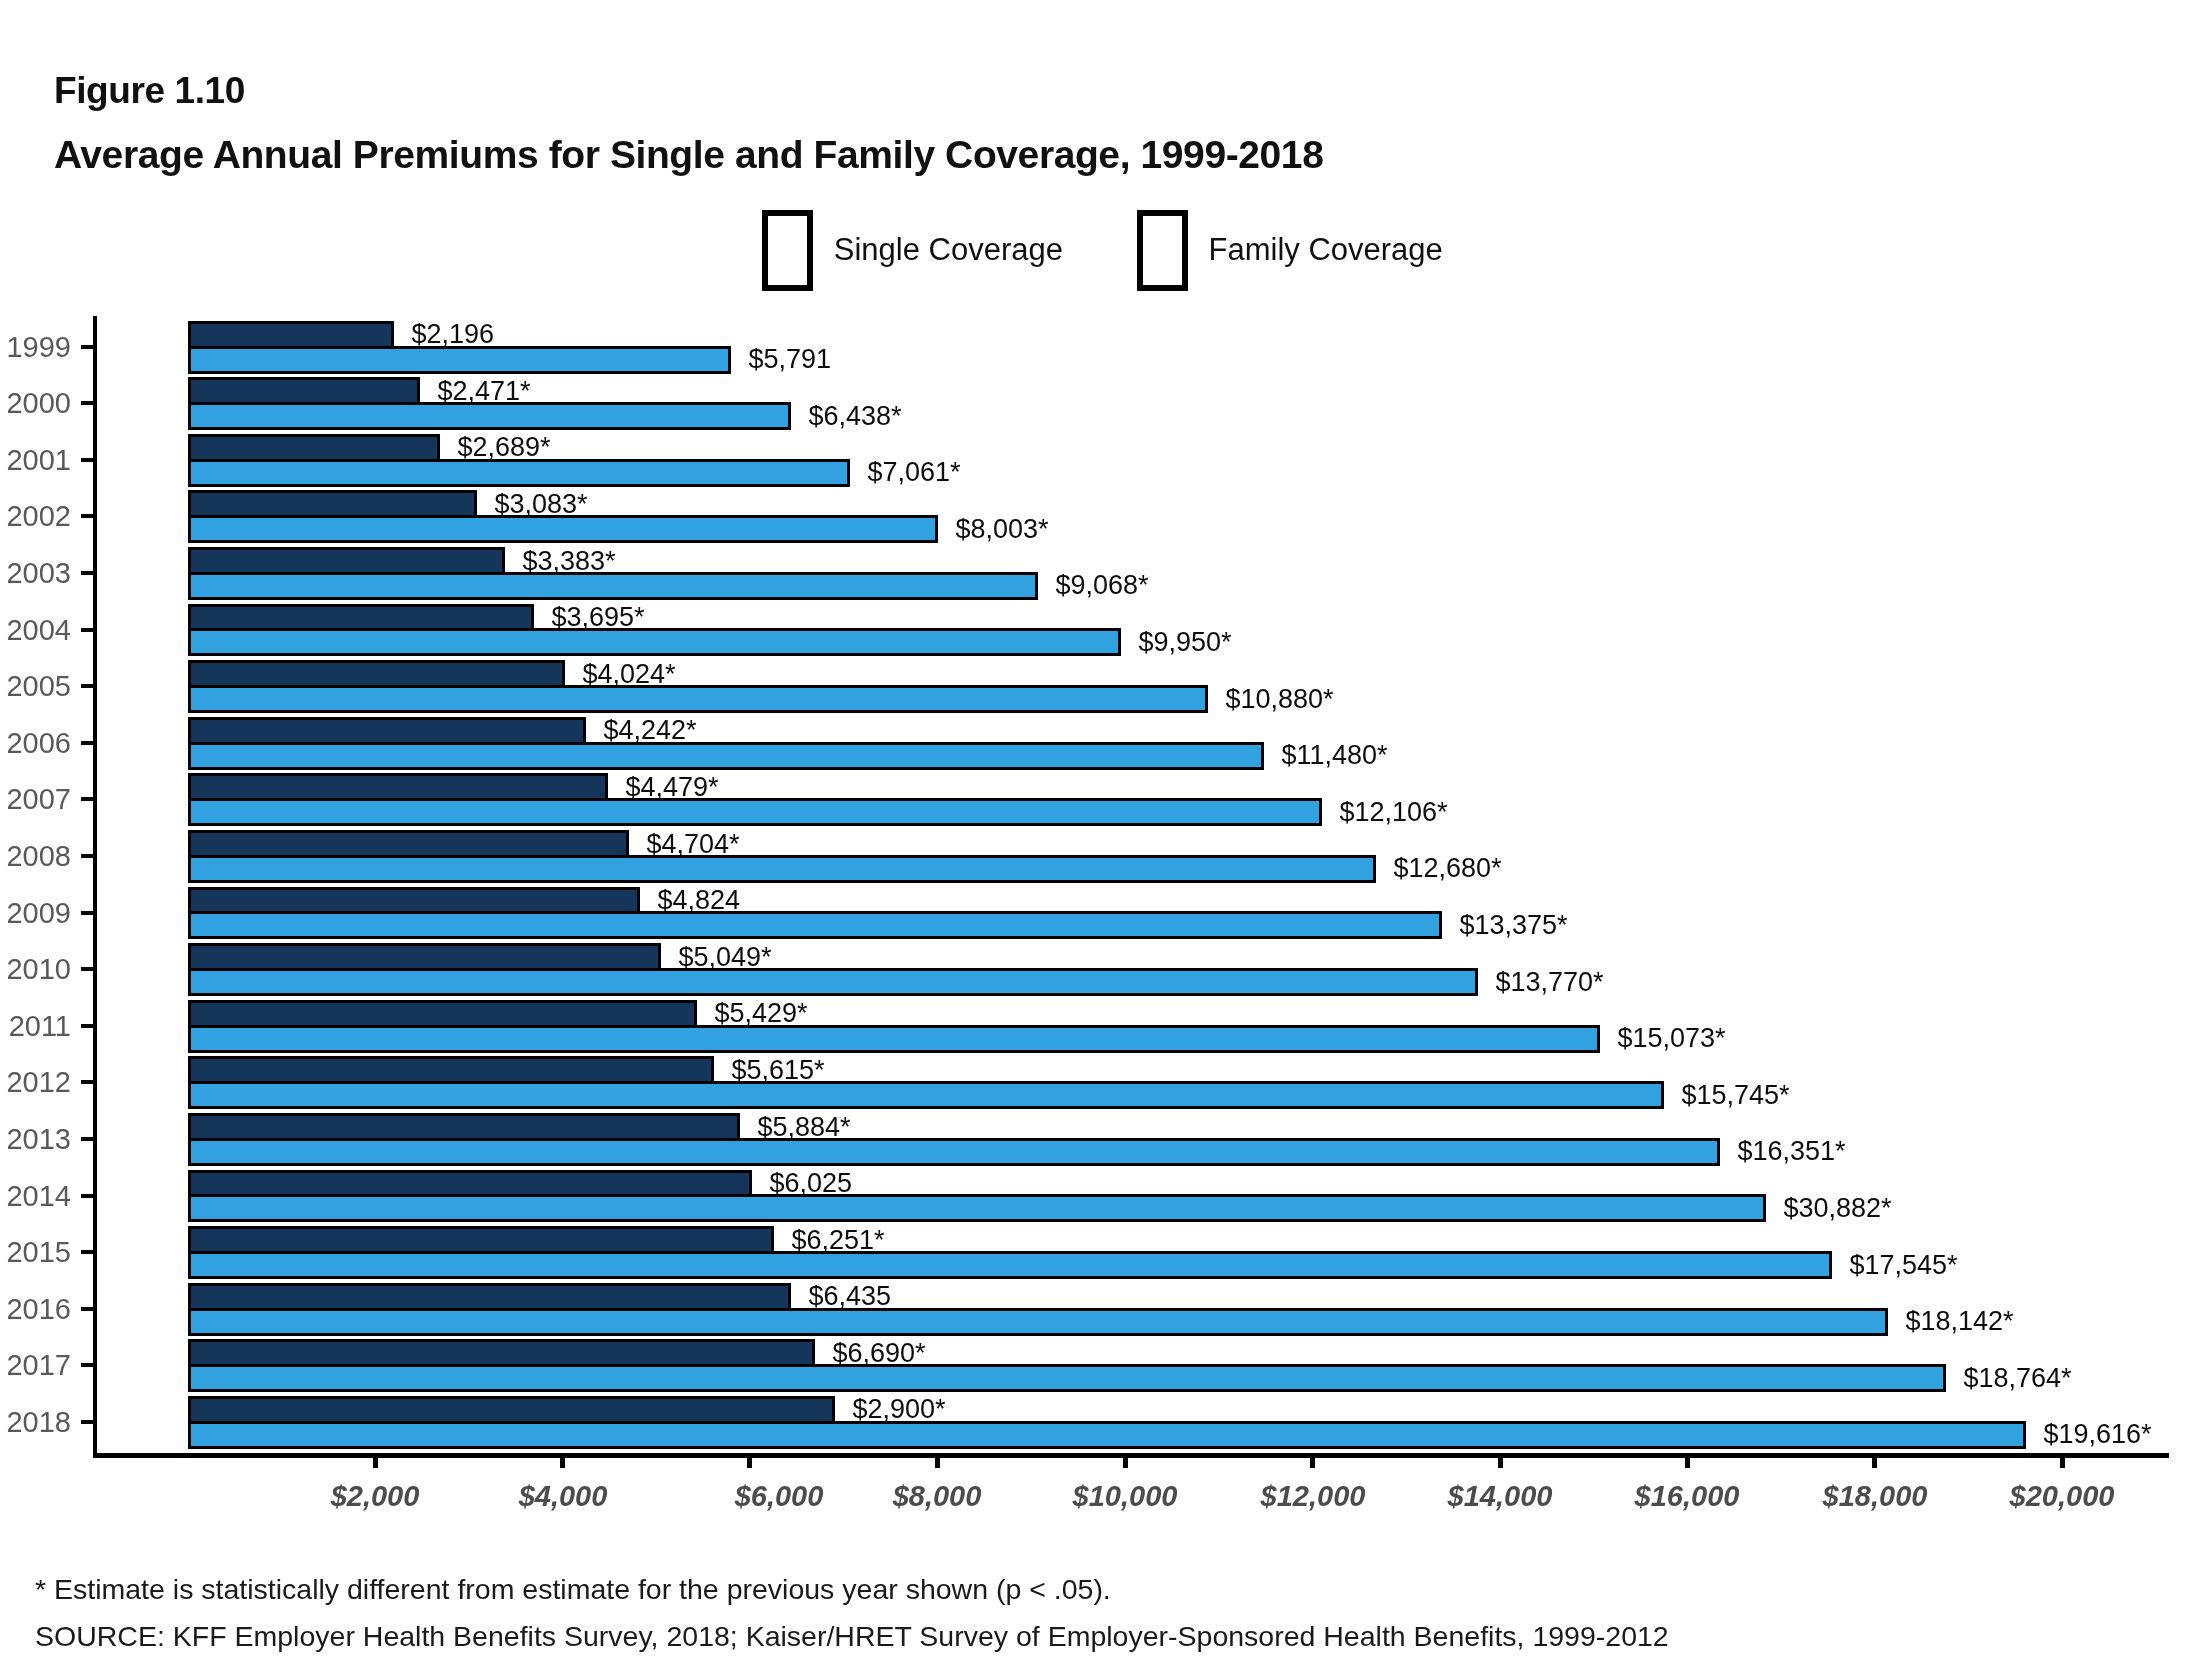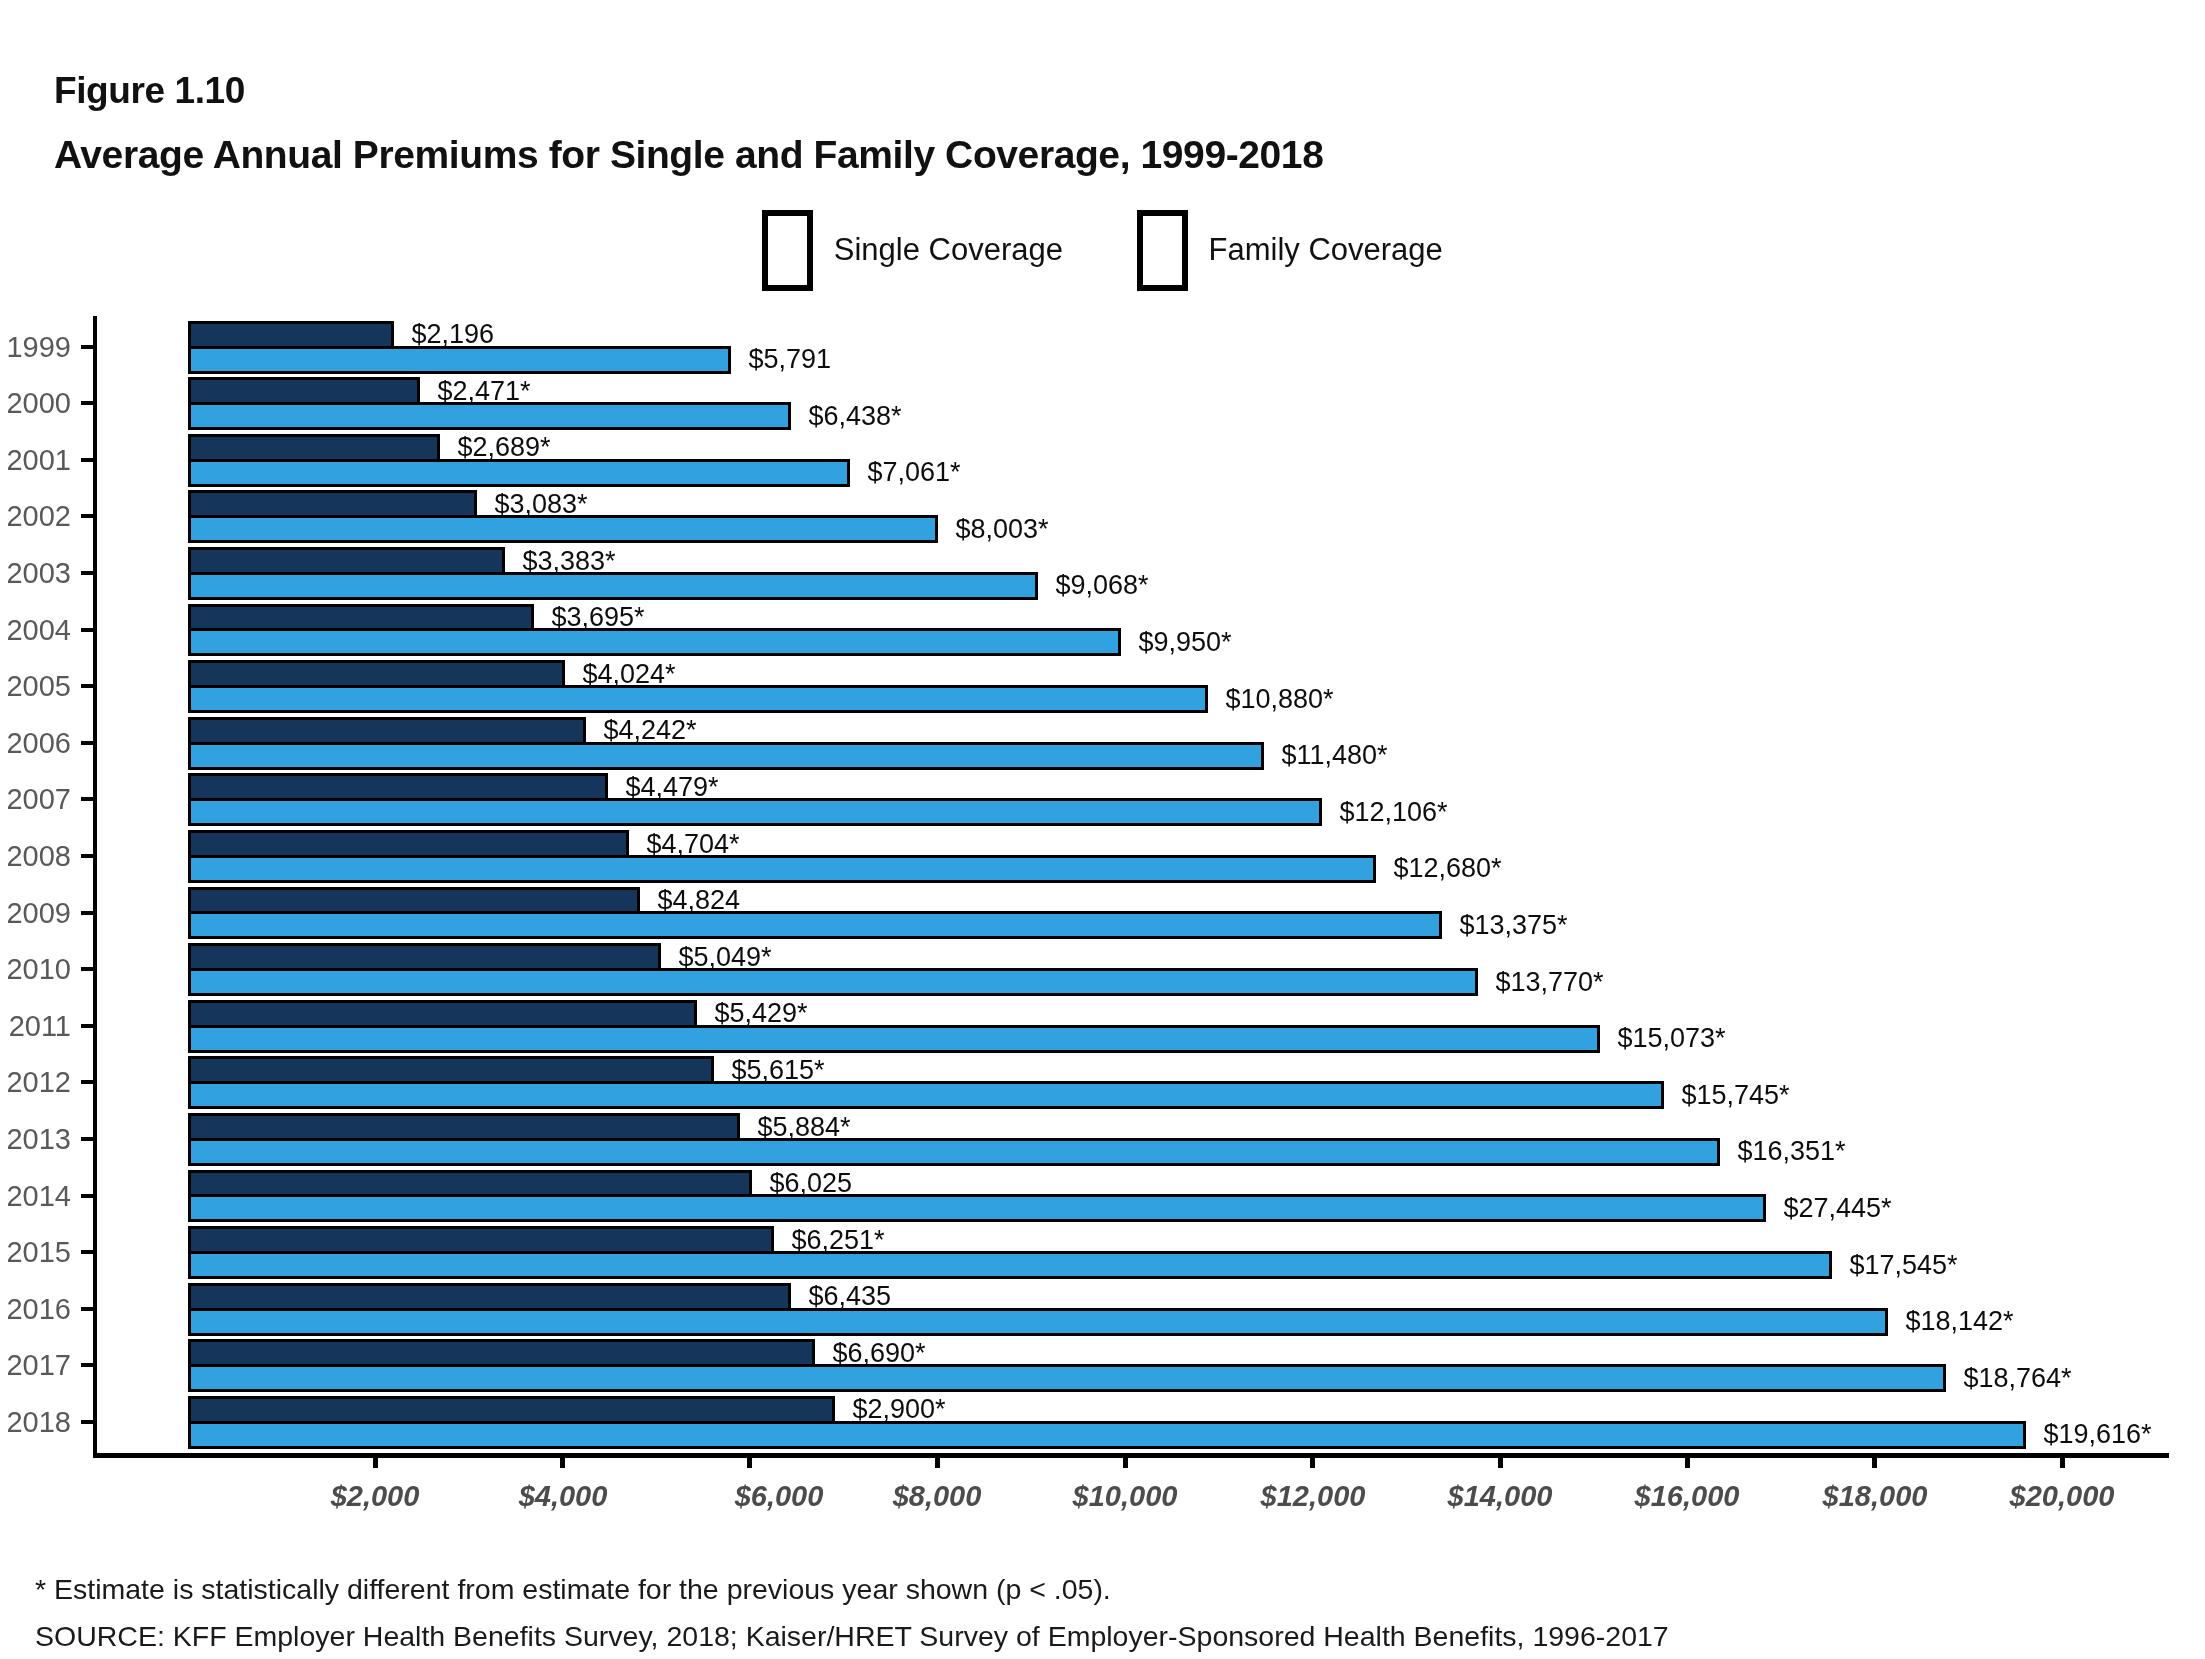--- a/index.html
+++ b/index.html
@@ -318,7 +318,7 @@
           </div>
           <div class="bar-line family">
             <div class="bar" style="width: 1578px; background: rgb(49, 161, 224);"></div>
-            <span class="bar-value">$27,445*</span>
+            <span class="bar-value">$30,882*</span>
           </div>
         </div>
       </div>

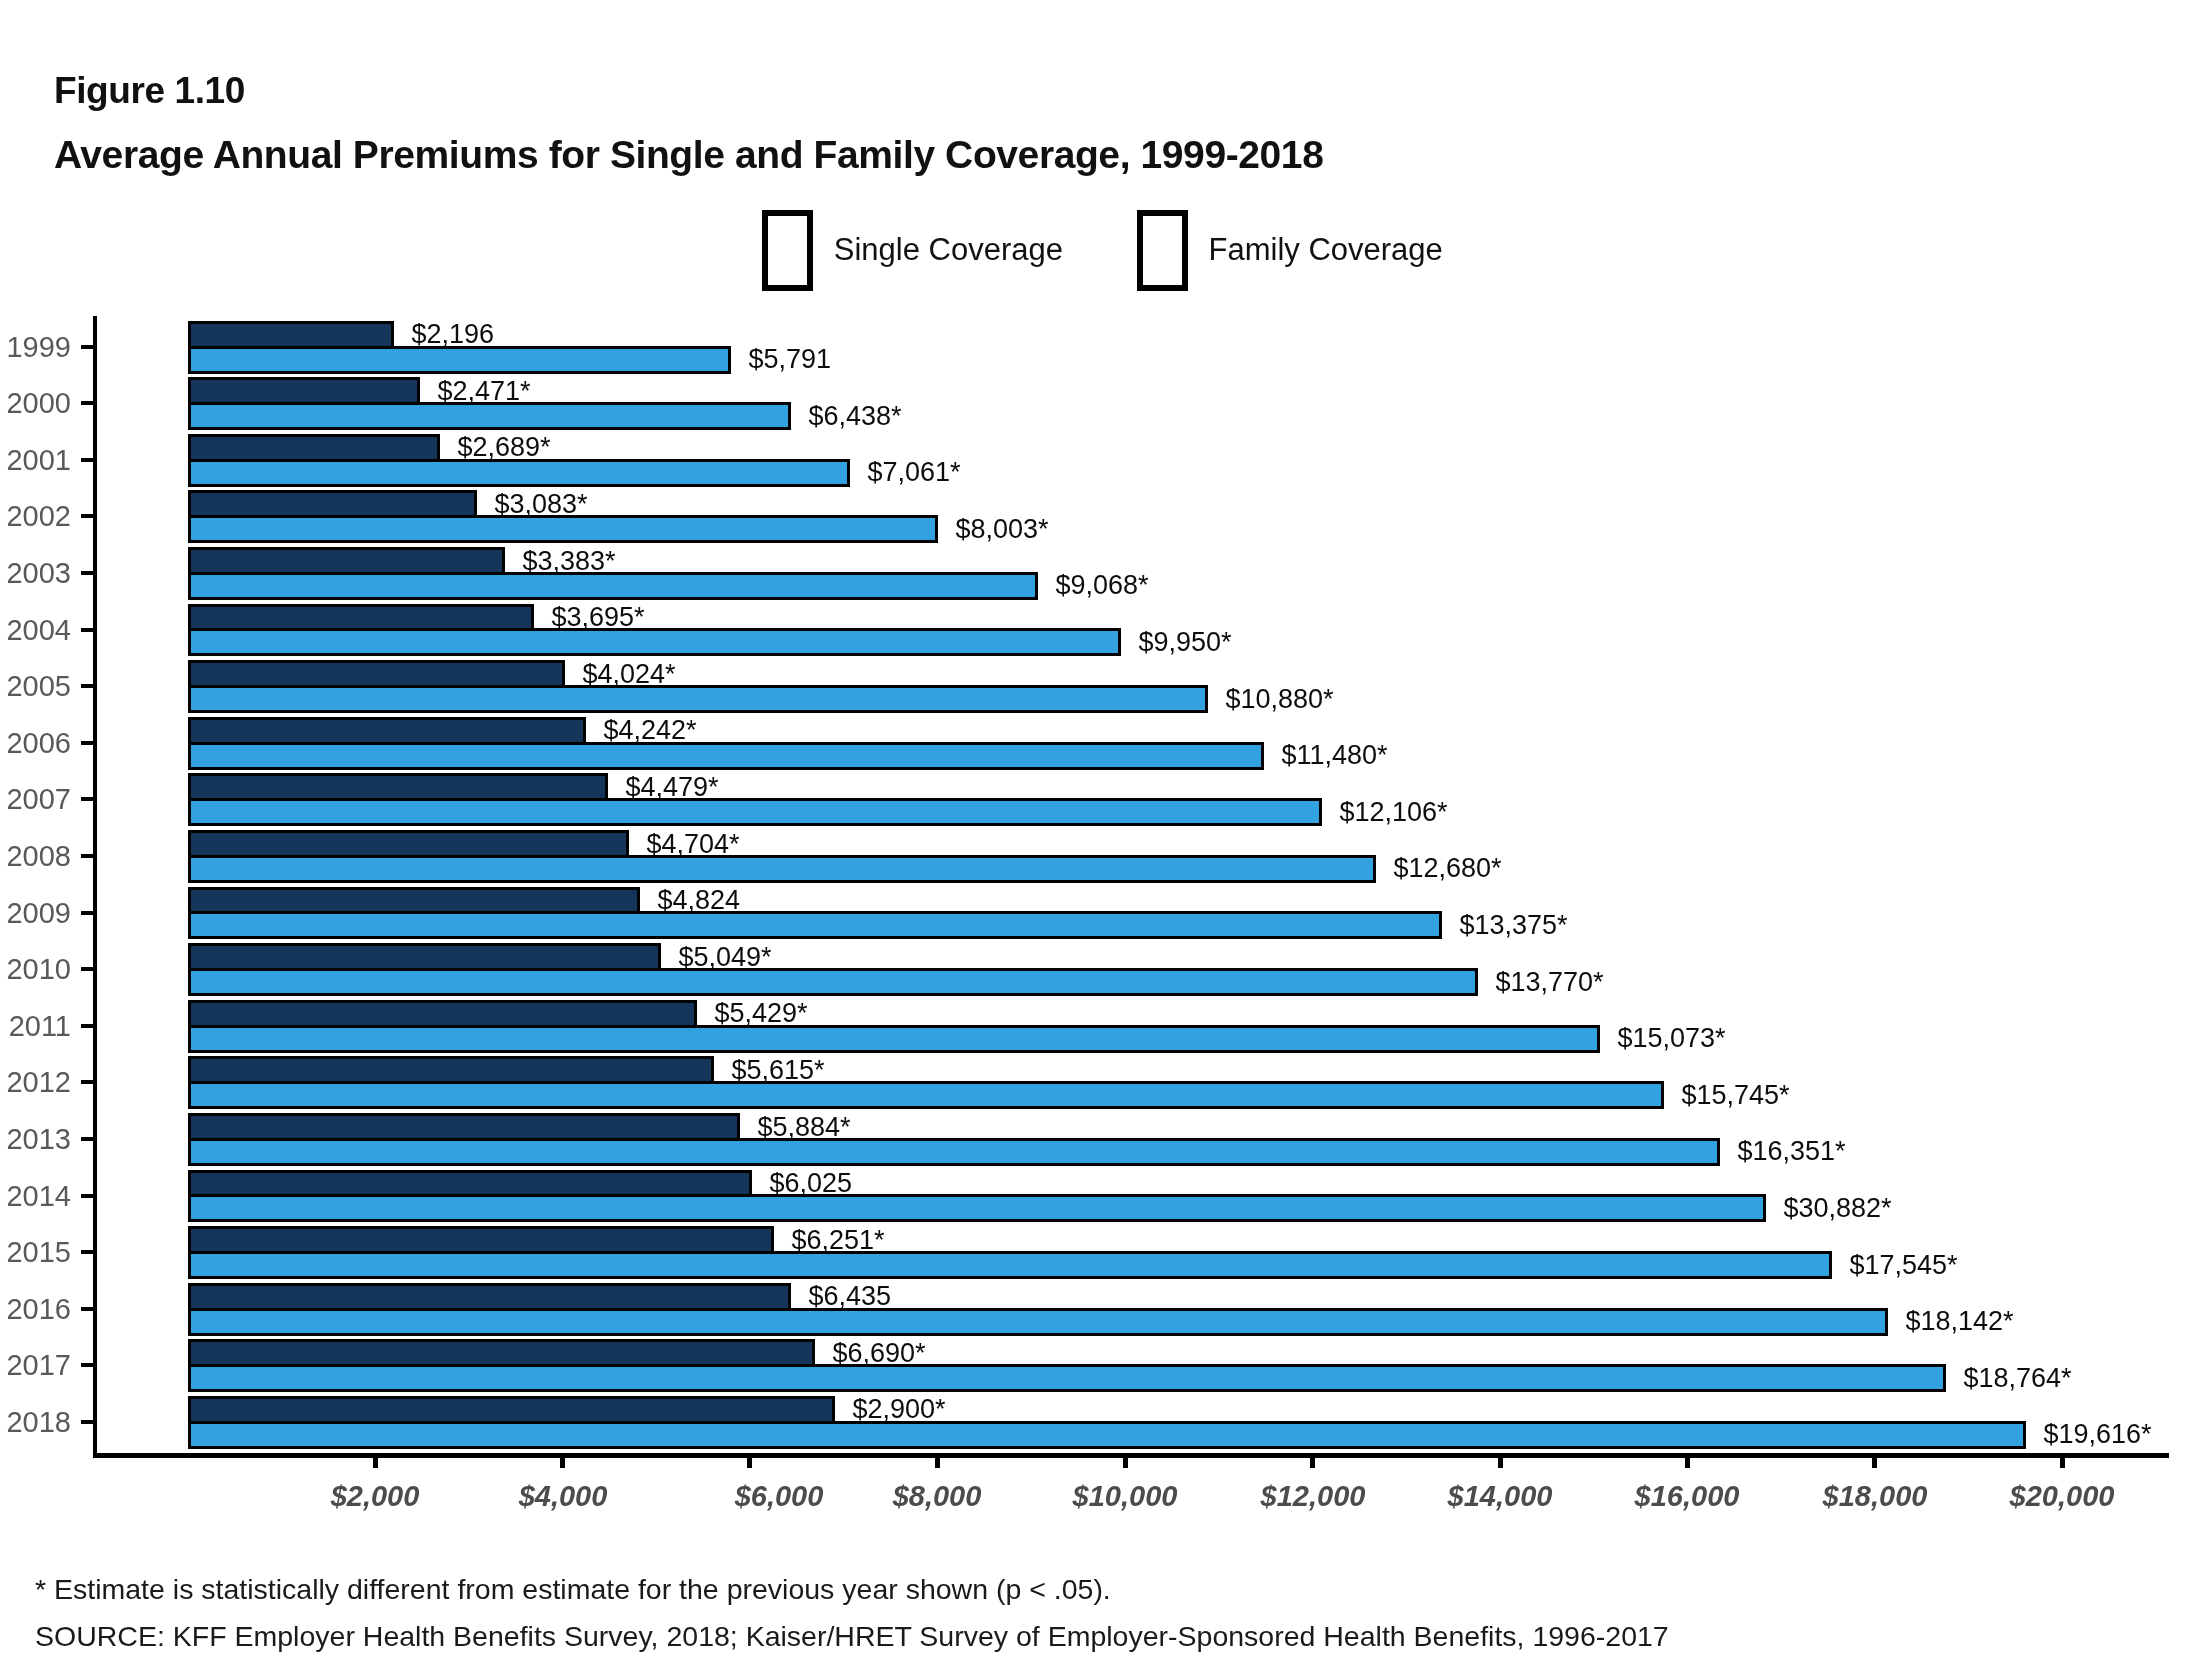--- a/index.html
+++ b/index.html
@@ -404,7 +404,7 @@
 </div>
 
 <div class="footnote">* Estimate is statistically different from estimate for the previous year shown (p &lt; .05).</div>
-<div class="source-line">SOURCE: KFF Employer Health Benefits Survey, 2018; Kaiser/HRET Survey of Employer-Sponsored Health Benefits, 1996-2017</div>
+<div class="source-line">SOURCE: KFF Employer Health Benefits Survey, 2018; Kaiser/HRET Survey of Employer-Sponsored Health Benefits, 1999-2012</div>
 
 
 </body></html>

